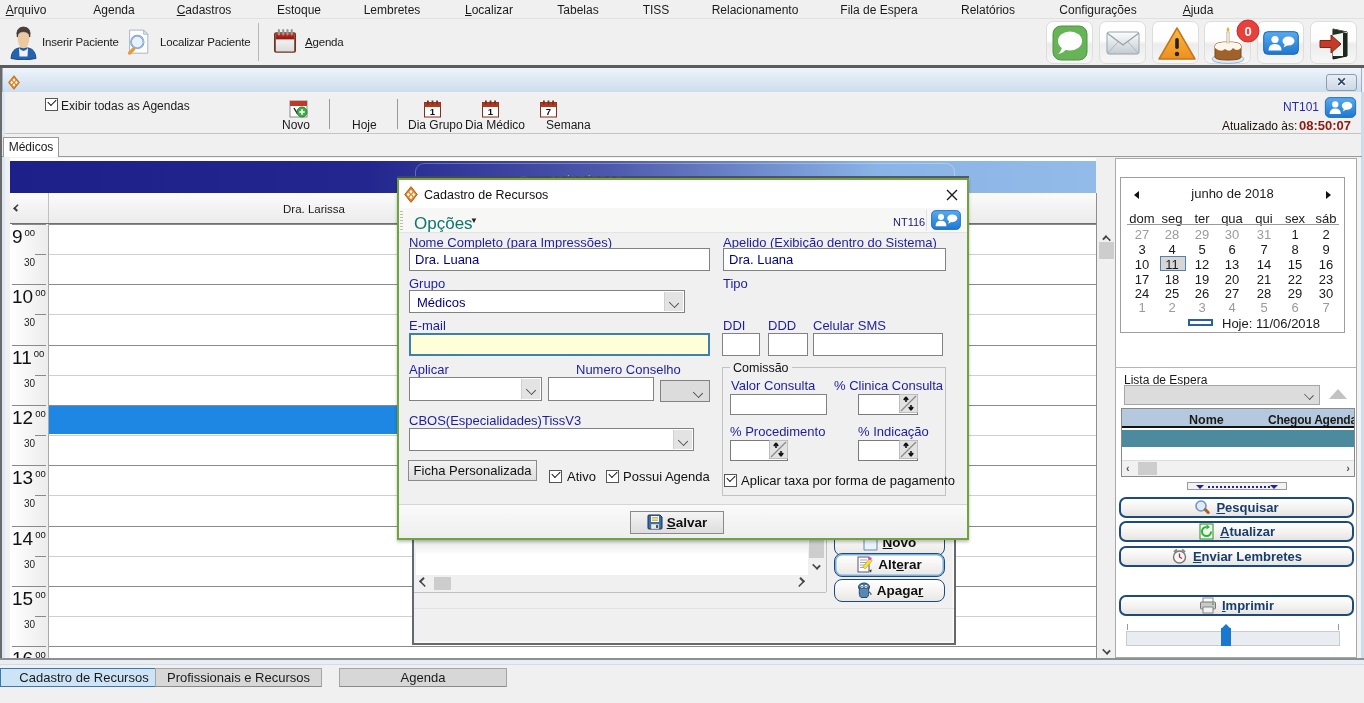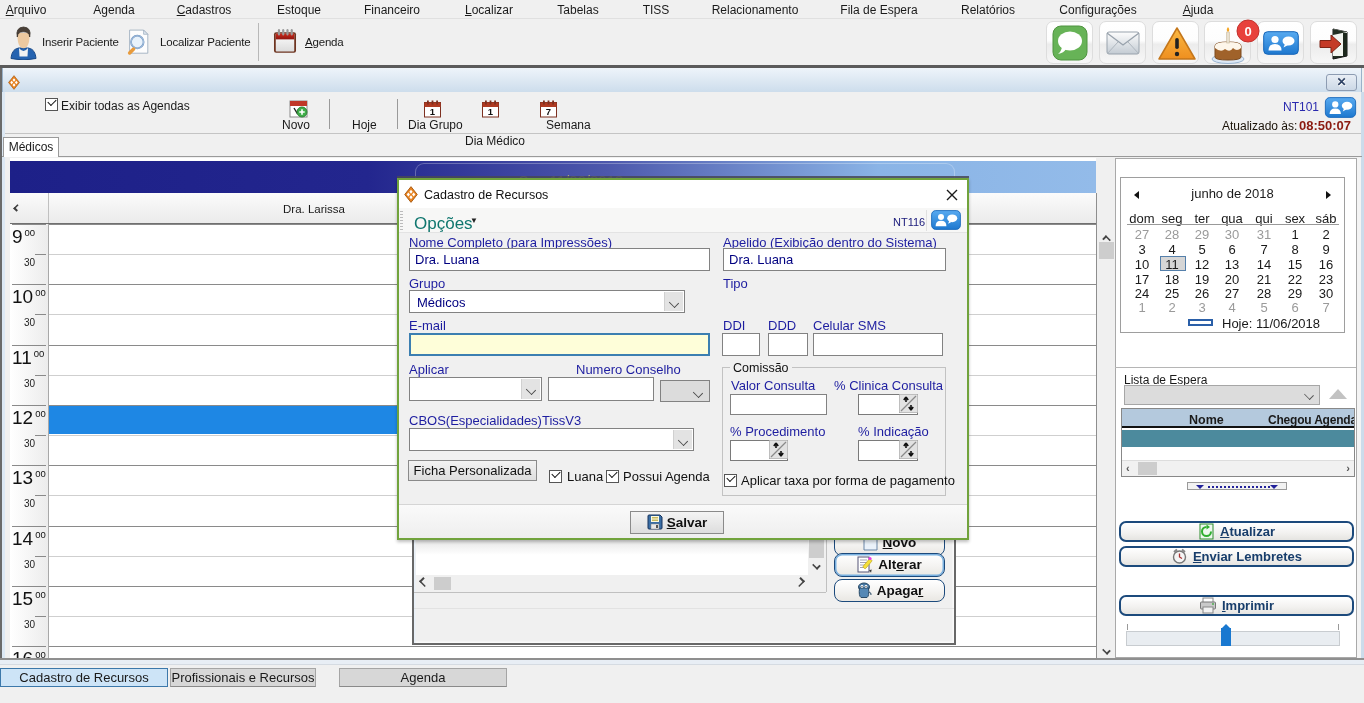--- a/index.html
+++ b/index.html
@@ -98,7 +98,7 @@
   <span style="left:114px">Agenda</span>
   <span style="left:204px"><u class="m">C</u>adastros</span>
   <span style="left:299px">Estoque</span>
-  <span style="left:392px">Financeiro</span>
+  <span style="left:392px">Lembretes</span>
   <span style="left:489px"><u class="m">L</u>ocalizar</span>
   <span style="left:578px">Tabelas</span>
   <span style="left:656px">TISS</span>

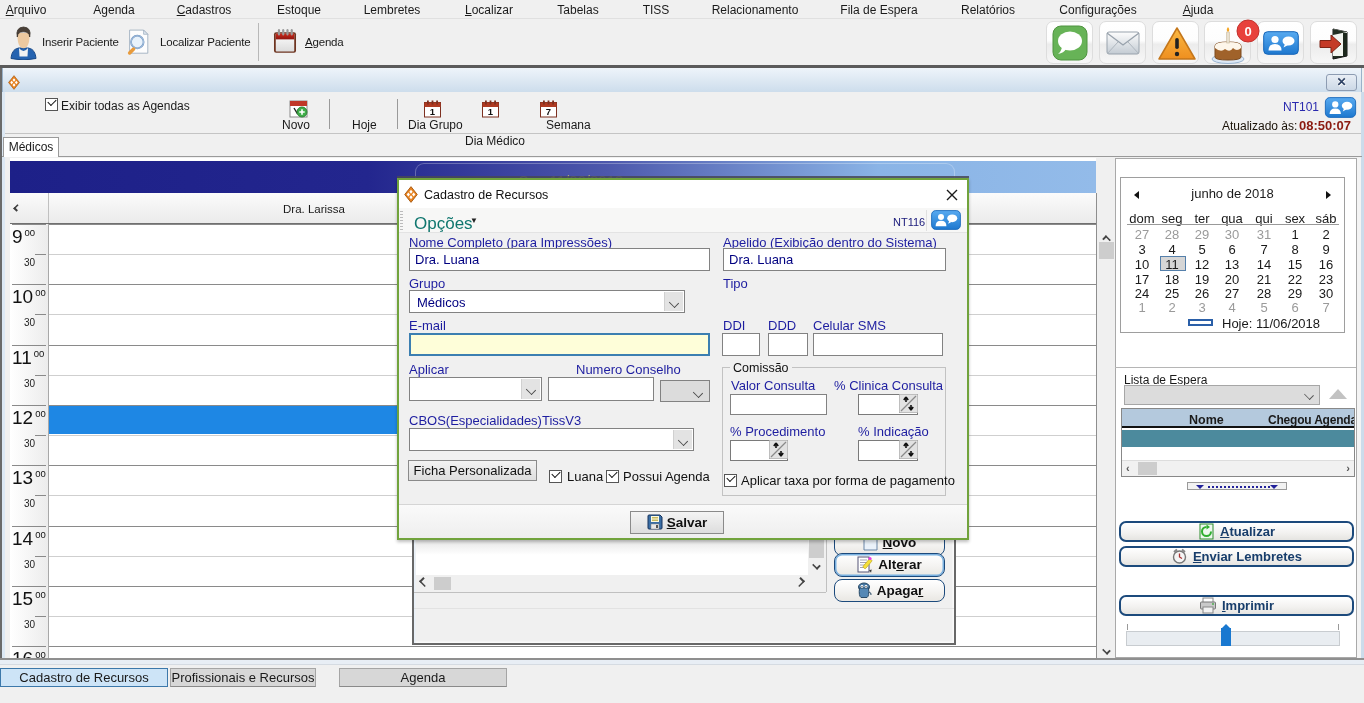--- a/index.html
+++ b/index.html
@@ -233,7 +233,7 @@
   <span class="abs" style="left:350px; top:26px; font-size:12px;">Hoje</span>
   <div class="sep" style="left:395px; top:7px; height:30px; background:#9a9a9a;"></div>
   <span class="abs" style="left:406px; top:26px; font-size:12px;">Dia Grupo</span>
-  <span class="abs" style="left:463px; top:26px; font-size:12px;margin-top:16px;">Dia Médico</span>
+  <span class="abs" style="left:463px; top:26px; font-size:12px;">Dia Médico</span>
   <span class="abs" style="left:544px; top:26px; font-size:12px;">Semana</span>
   <span class="abs" style="left:1281px; top:8px; font-size:12px; color:#2929ae;">NT101</span>
   <span class="abs" style="left:1220px; top:27px; font-size:12px; color:#1a1208;">Atualizado às:</span>

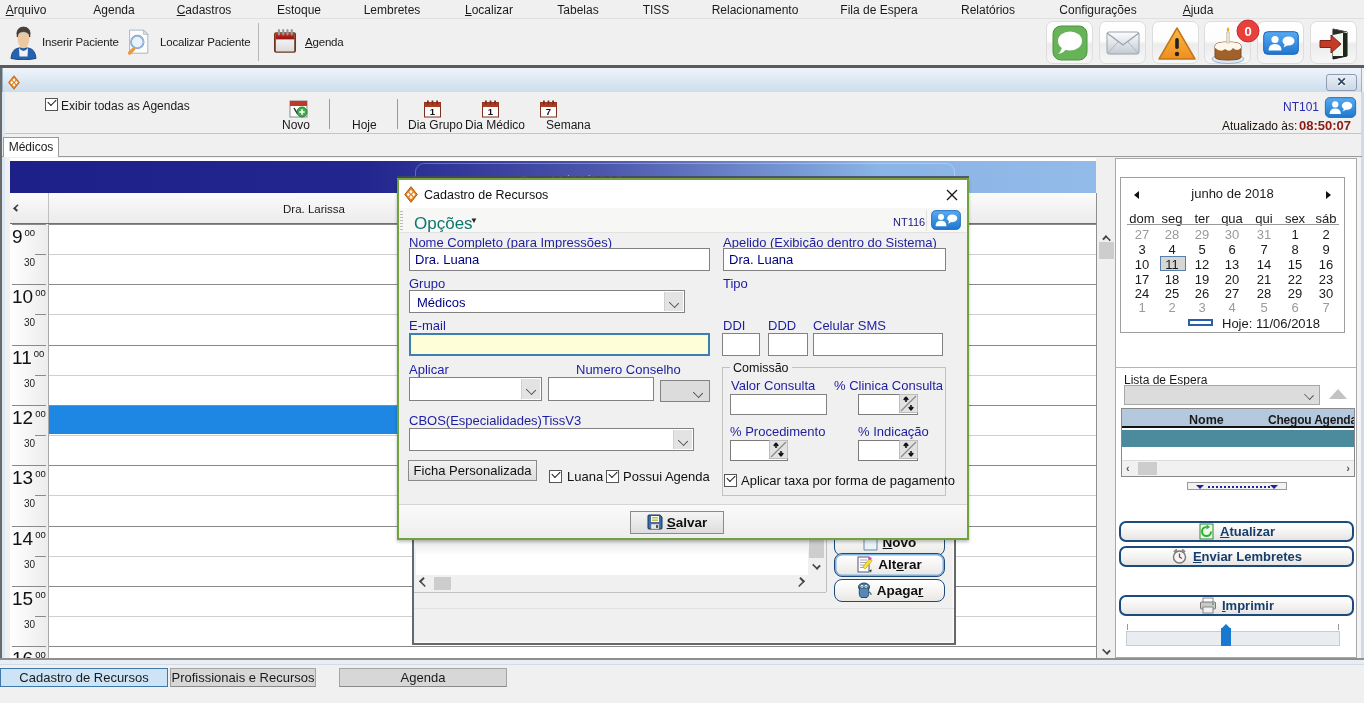--- a/index.html
+++ b/index.html
@@ -568,7 +568,7 @@
       </div>
   <div class="abs" style="left:9px; top:280px; width:129px; height:21px; background:linear-gradient(#f2f2f2,#dedede); border:1px solid #8a8a8a; text-align:center; line-height:19px; font-size:13px; color:#111;">Ficha Personalizada</div>
   <div class="cb" style="left:150px; top:290px;"></div>
-  <span class="cblbl" style="left:168px; top:289px;">Luana</span>
+  <span class="cblbl" style="left:168px; top:289px;">Ativo</span>
   <div class="cb" style="left:207px; top:290px;"></div>
   <span class="cblbl" style="left:224px; top:289px;">Possui Agenda</span>
   <div class="grp" style="left:323px; top:187px; width:224px; height:129px;">

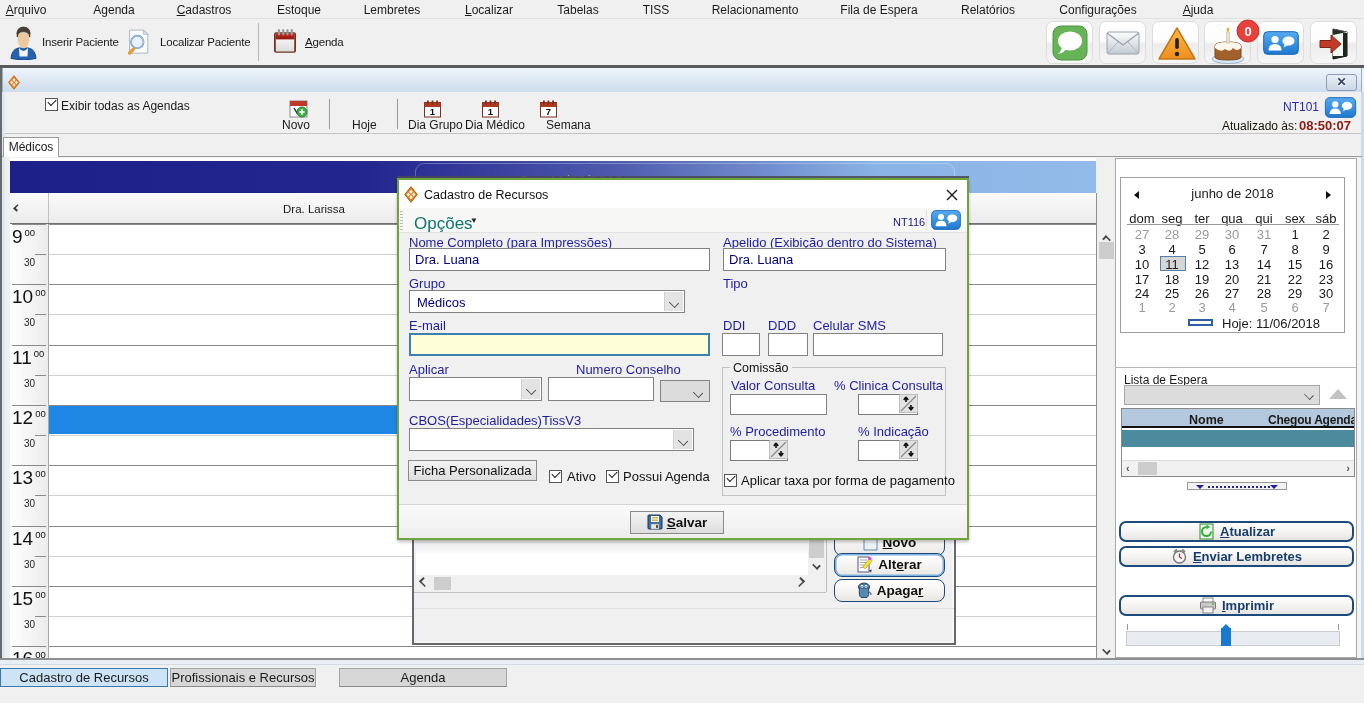--- a/index.html
+++ b/index.html
@@ -478,6 +478,10 @@
   <div style="position:absolute; right:8px; top:2px; width:0; height:0; border-left:4px solid transparent; border-right:4px solid transparent; border-top:4px solid #22229a;"></div>
   <div style="position:absolute; left:20px; top:2.5px; width:62px; height:2px; background-image:repeating-linear-gradient(90deg,#22229a 0 2px,transparent 2px 4px);"></div>
 </div>
+<div class="rbtn" style="top:497px;"><svg class="ric" width="17" height="17" viewBox="0 0 17 17">
+        <circle cx="7" cy="7" r="5" fill="#dcebf8" stroke="#7a93b8" stroke-width="1.6"></circle>
+        <rect x="9.5" y="9" width="7" height="3" rx="1.5" transform="rotate(45 11 11)" fill="#a0662d"></rect>
+      </svg><u class="m">P</u>esquisar</div>
 <div class="rbtn" style="top:521px;"><svg class="ric" width="17" height="17" viewBox="0 0 17 17">
         <rect x="2" y="1" width="13" height="15" fill="#eef8ee" stroke="#2d8b2d"></rect>
         <path d="M8.5 4 A4.5 4.5 0 1 0 13 8.5" fill="none" stroke="#2faf2f" stroke-width="2"></path>

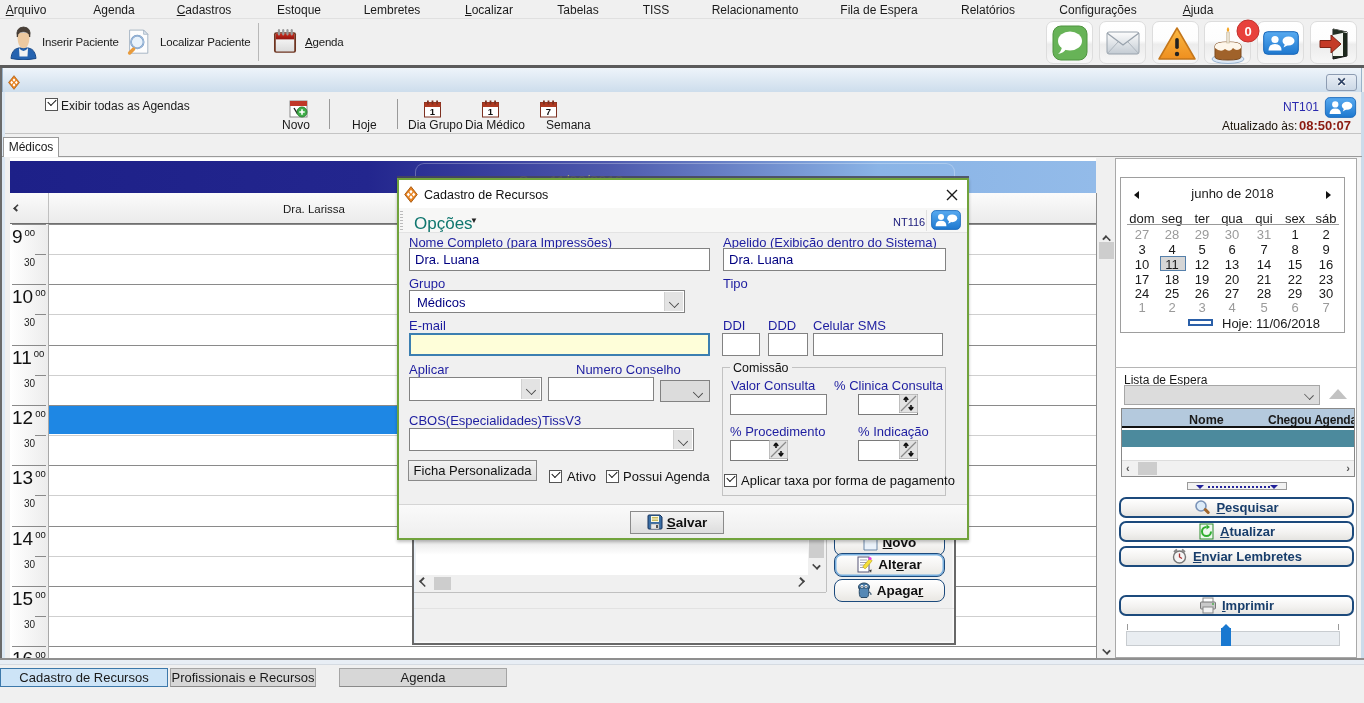--- a/index.html
+++ b/index.html
@@ -624,7 +624,7 @@
 <div class="abs" style="left:0px; top:663.5px; width:1364px; height:1px; background:#d5dbe2;"></div>
 <div id="btabs">
   <div class="btab active" style="left:0px; width:168px;">Cadastro de Recursos</div>
-  <div class="btab" style="left:170px; width:146px;">Profissionais e Recursos</div>
+  <div class="btab" style="left:155px; width:167px;">Profissionais e Recursos</div>
   <div class="btab" style="left:339px; width:168px;">Agenda</div>
 </div>
 

